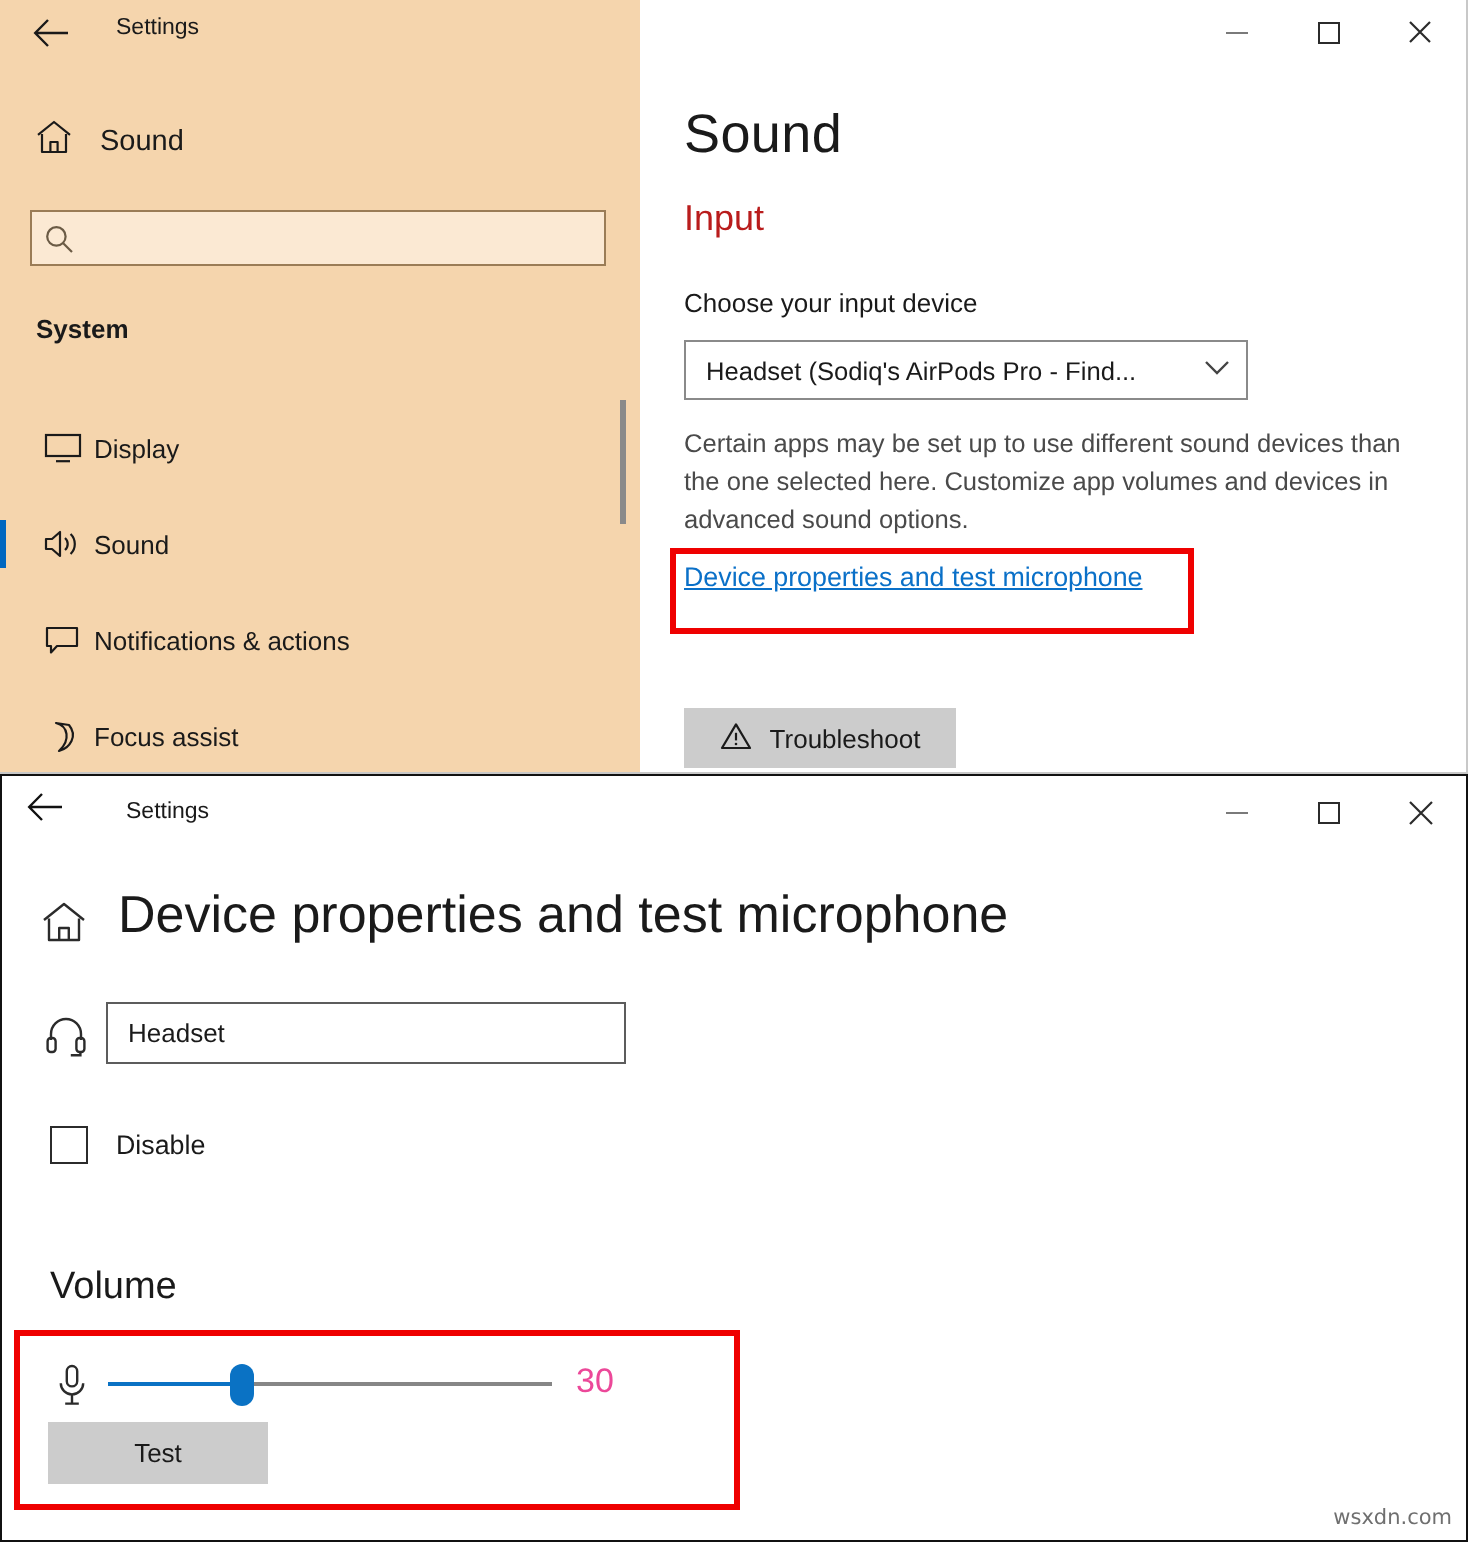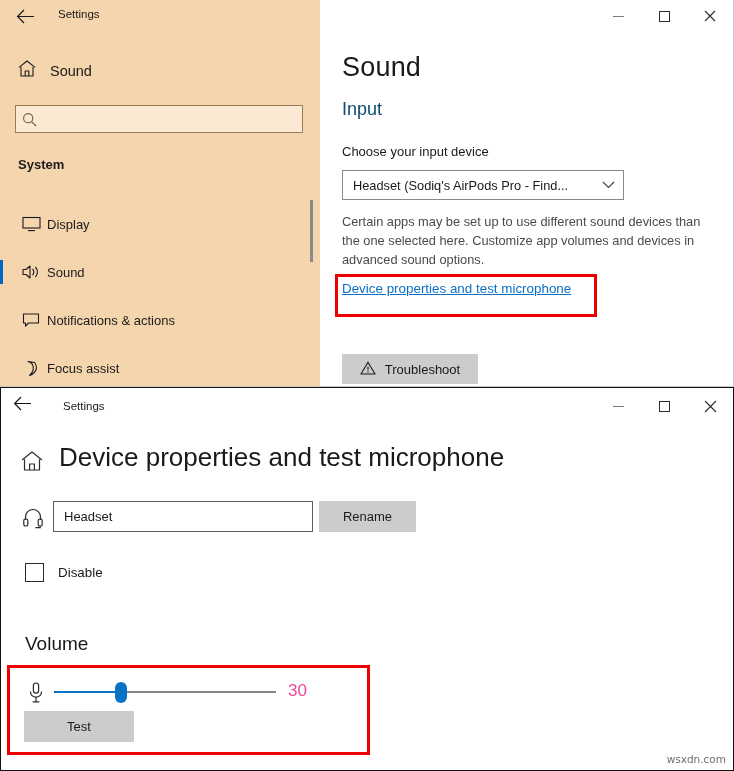--- a/index.html
+++ b/index.html
@@ -73,7 +73,7 @@
   
   #sound-main { position: absolute; left: 320px; top: 32px; width: 414px; height: 355px; background:#fff; }
   .h1 { position: absolute; left: 22px; top: 20px; font-size: 27px; font-weight: 300; color: #1a1a1a; letter-spacing: .2px; }
-  .h2 { position: absolute; left: 22px; top: 67px; font-size: 18px; font-weight: 300; color: #0c4a6e; }
+  .h2 { position: absolute; left: 22px; top: 67px; font-size: 18px; font-weight: 300; color: #b91c1c; }
   .lbl-choose { position: absolute; left: 22px; top: 112px; font-size: 13px; color: #1a1a1a; }
   .combo {
     position: absolute; left: 22px; top: 138px; width: 282px; height: 30px;

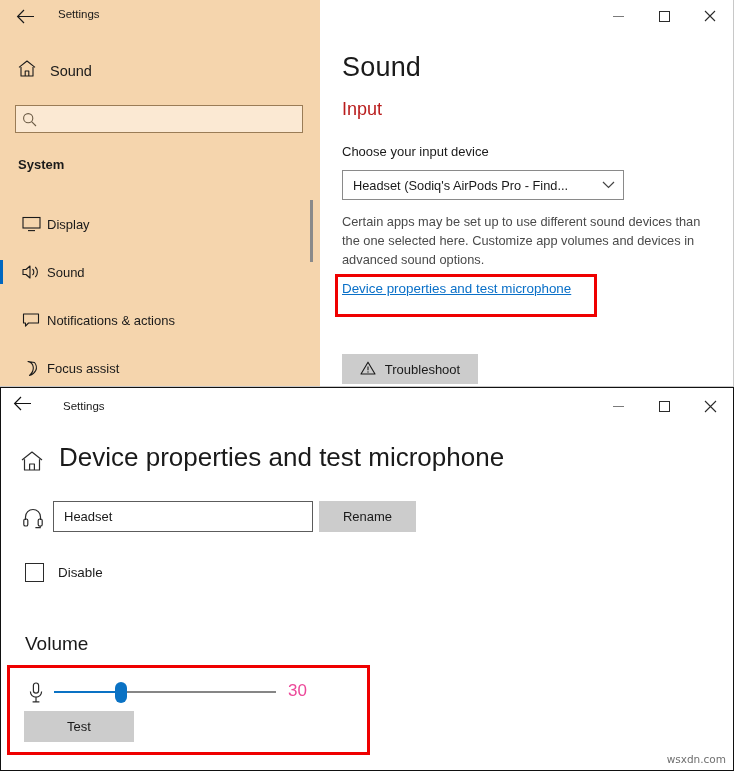--- a/index.html
+++ b/index.html
@@ -298,9 +298,6 @@
 
     <input id="dev-nameinput" type="text" value="Headset" style="">
 
-    <button id="dev-rename" class="btn-grey">
-      <span>Rename</span>
-    </button>
 
     <div id="dev-disable-row">
       <span class="cbx"></span>

